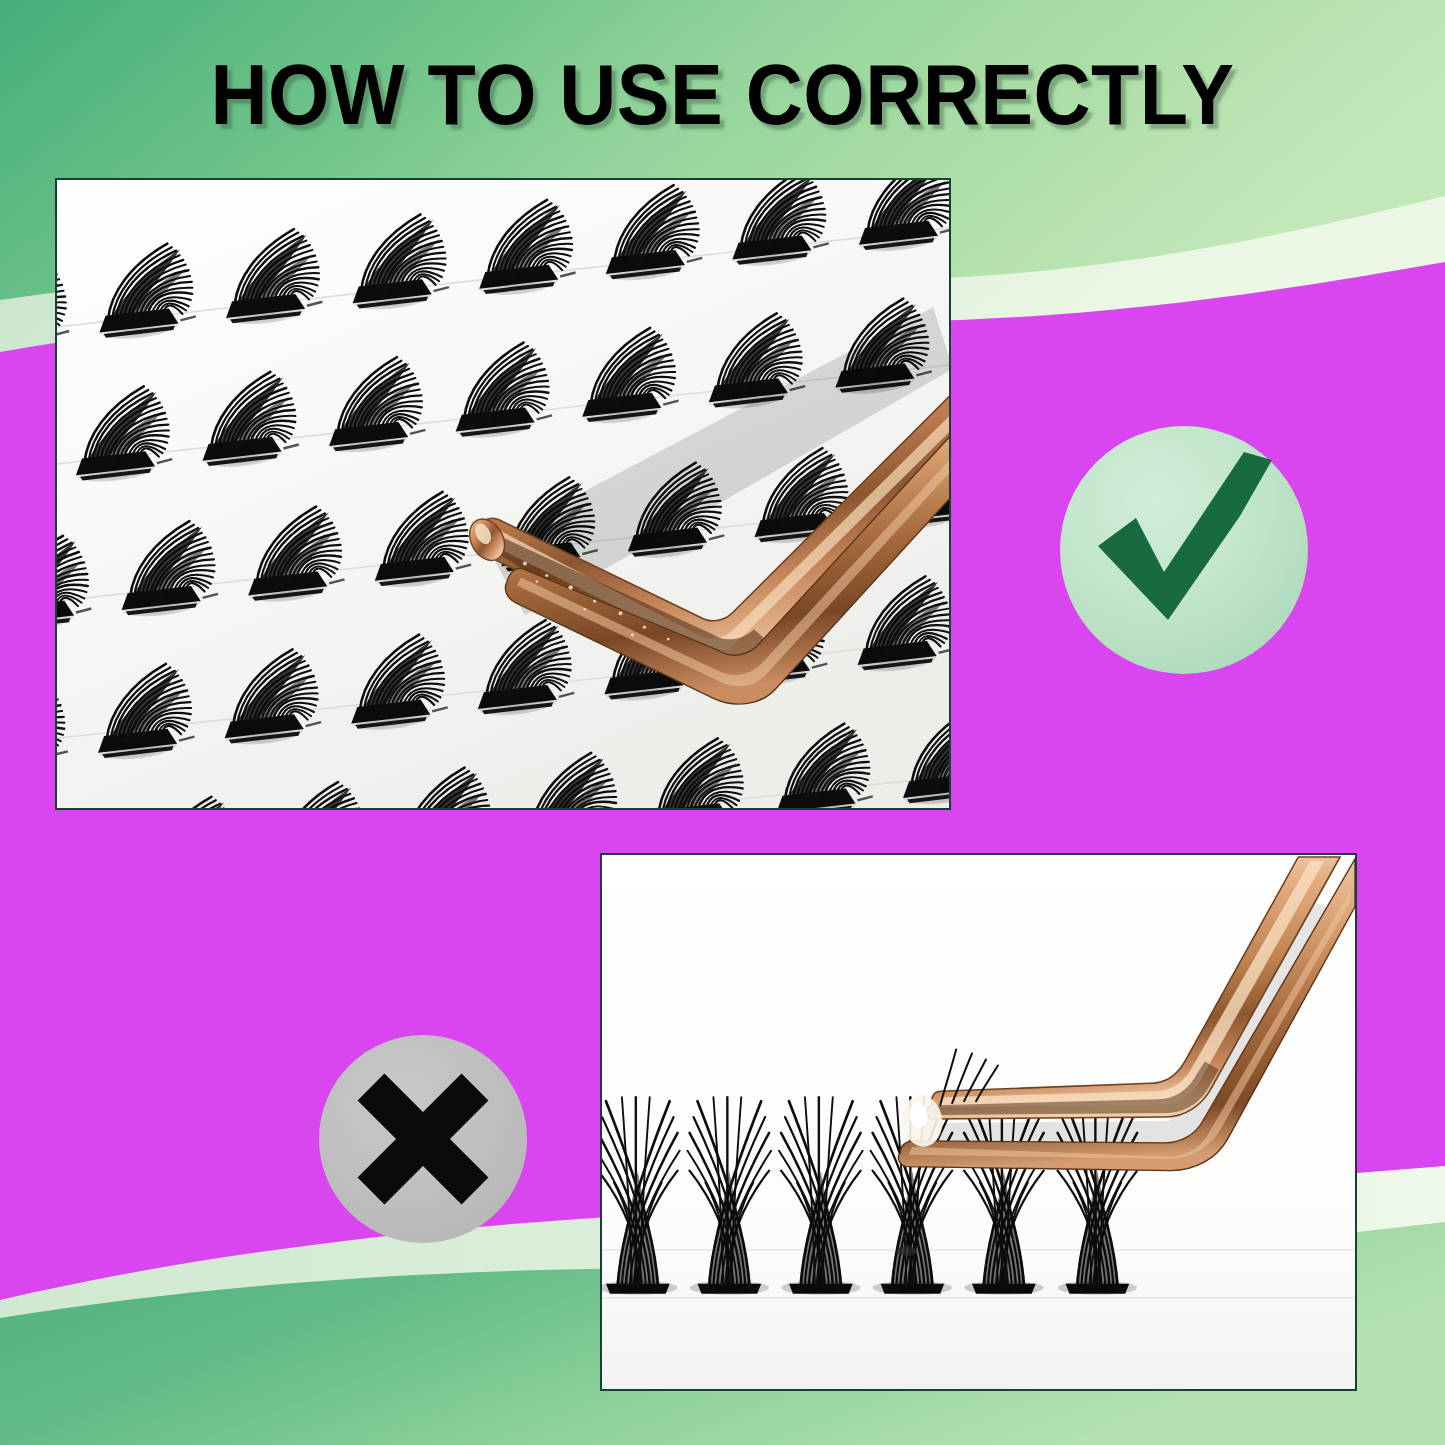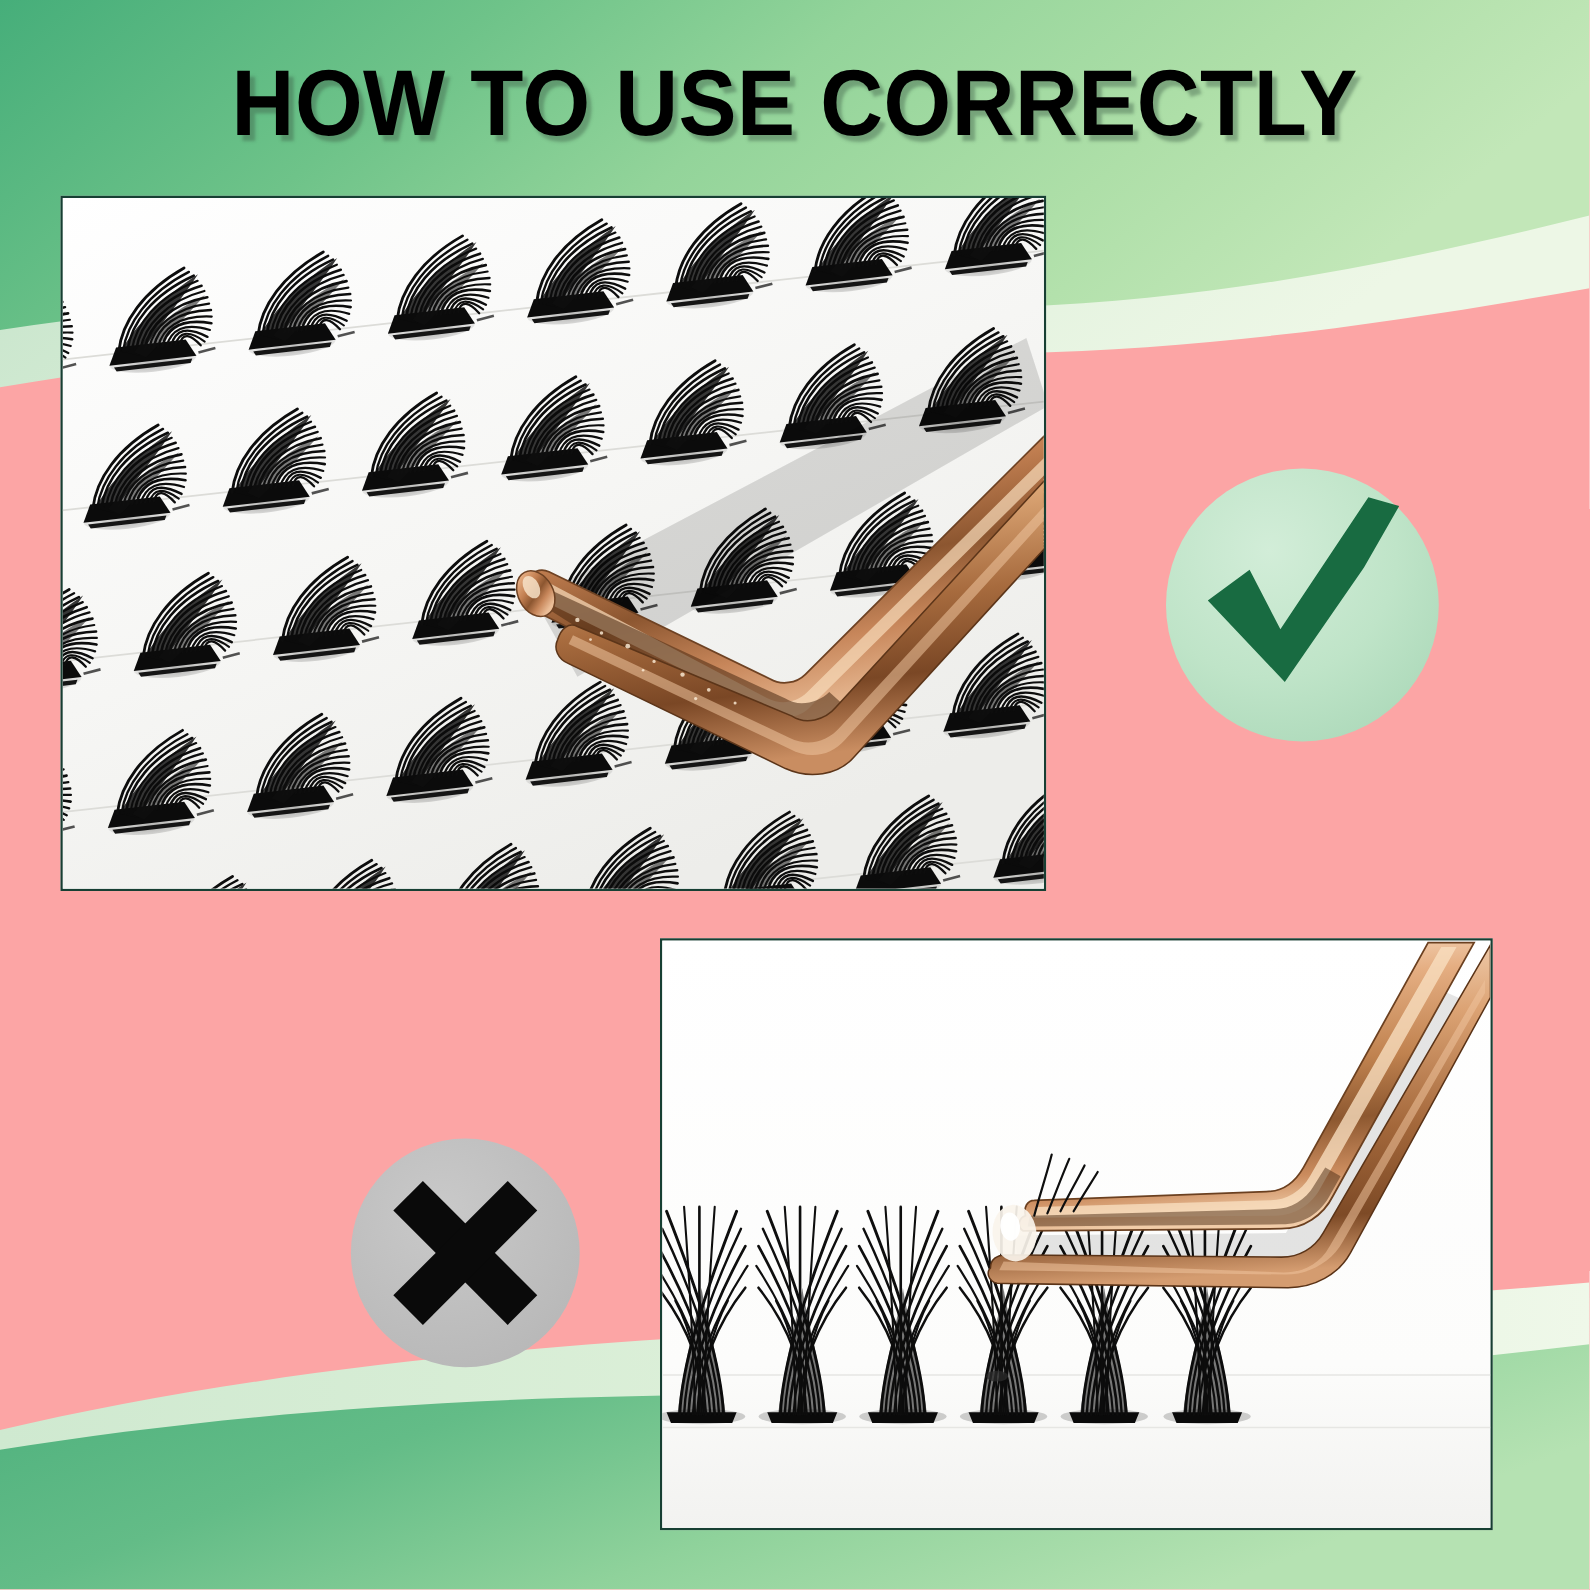--- a/index.html
+++ b/index.html
@@ -11,7 +11,7 @@
     overflow:hidden;
     position:relative;
   }
-  #stage{position:relative;width:1445px;height:1445px;background:#fca5a5;overflow:hidden;}
+  #stage{position:relative;width:1445px;height:1445px;background:#d946ef;overflow:hidden;}
 
   
   .bg-layer{position:absolute;left:0;top:0;width:1445px;height:1445px;pointer-events:none;}

